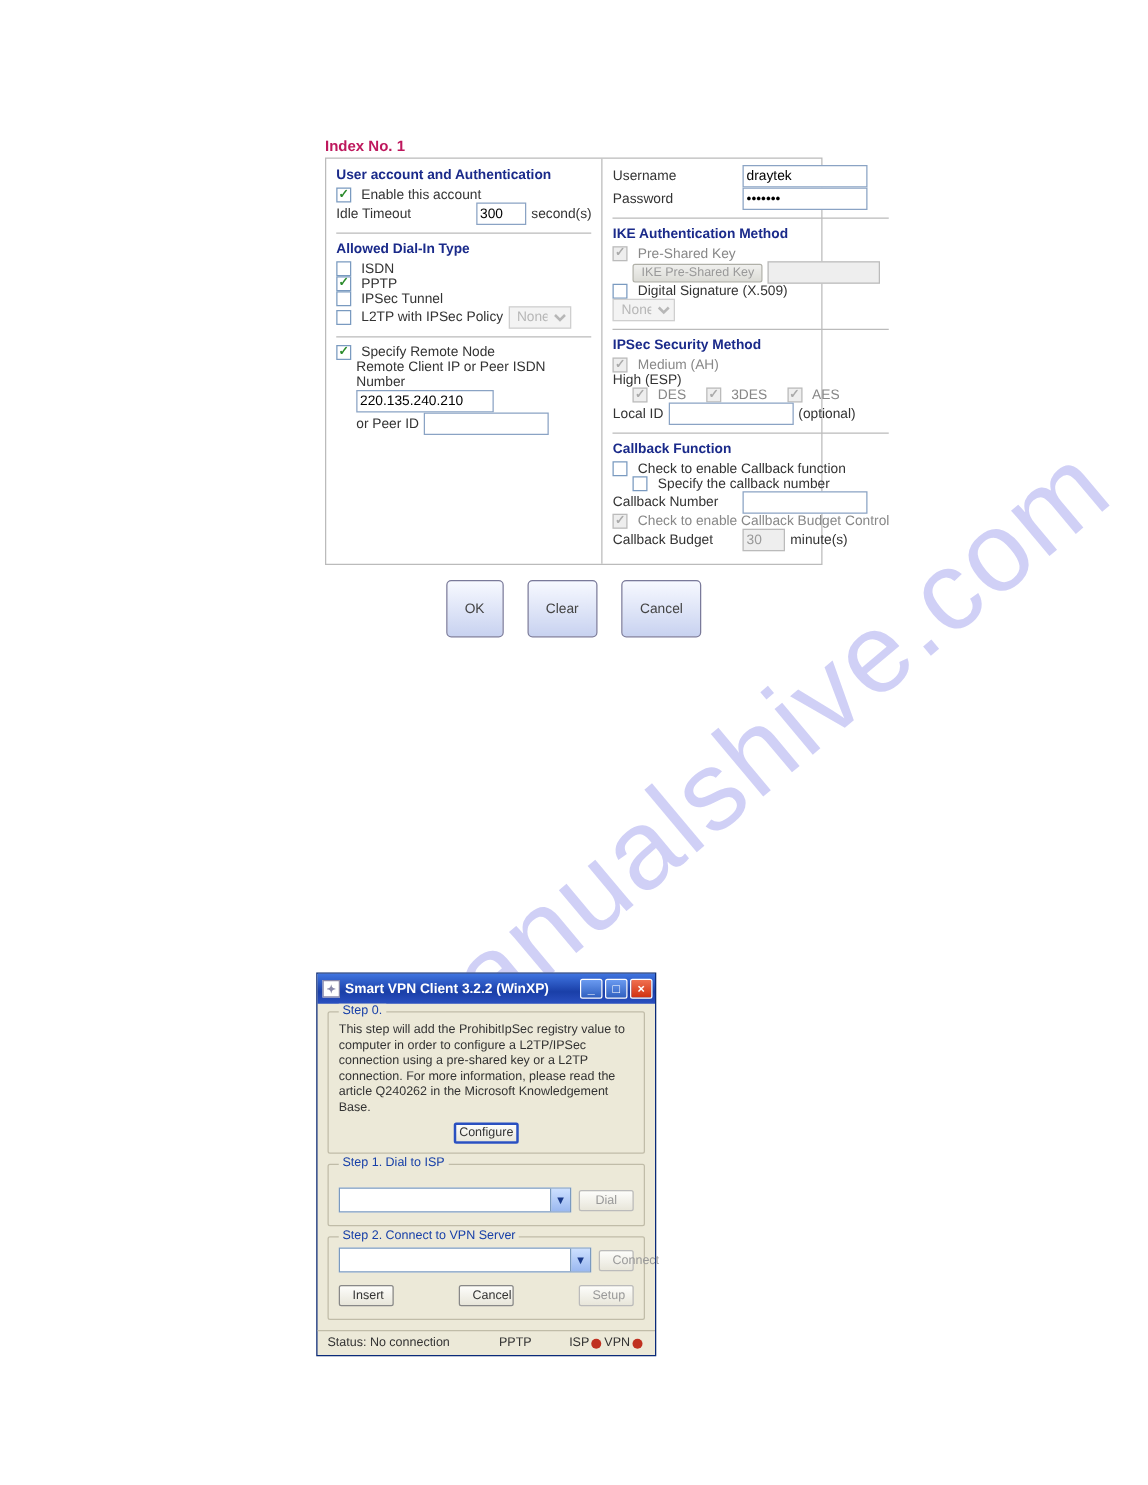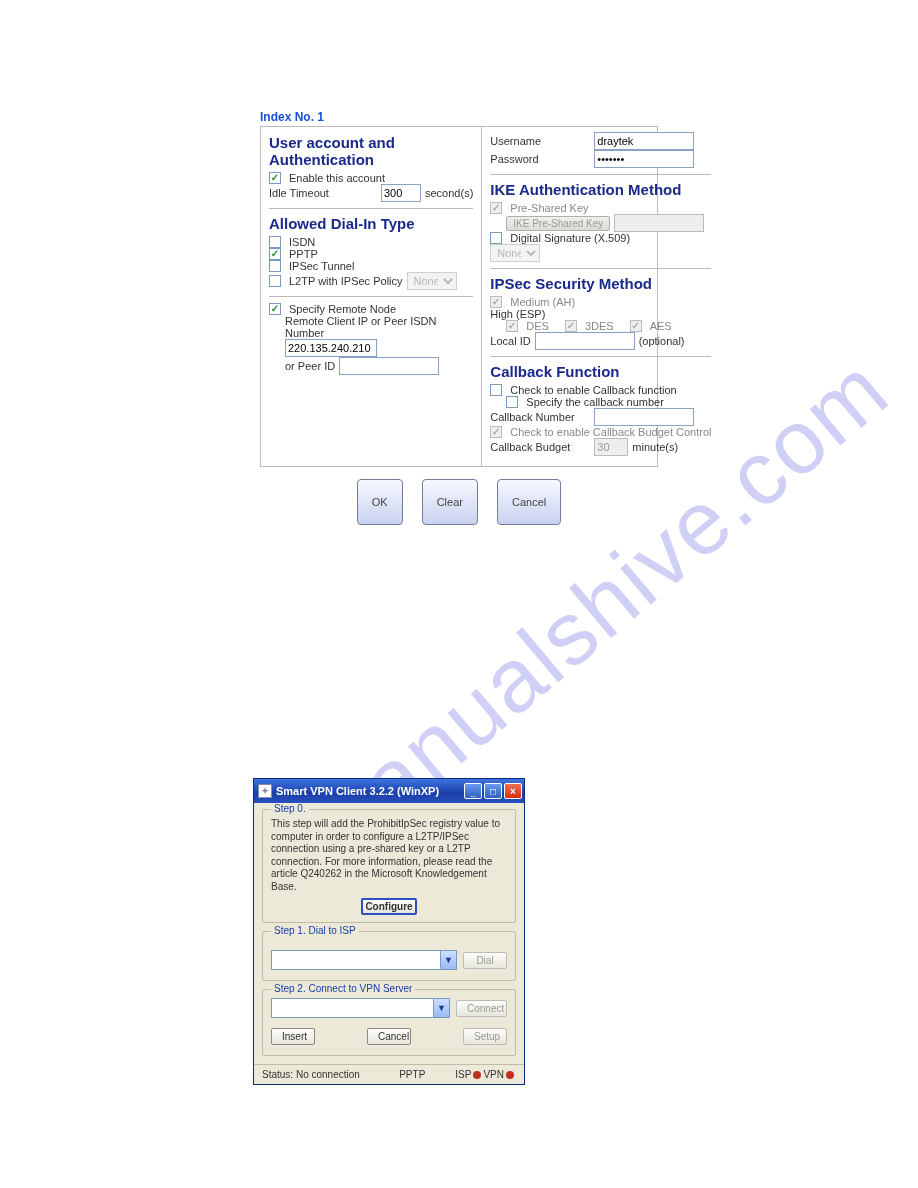--- a/index.html
+++ b/index.html
@@ -25,7 +25,7 @@
     border-bottom: 1px solid #bbb;
   }
   .index {
-    color: #1d4ed8;
+    color: #be185d;
     font-weight: bold;
     font-size: 12px;
     margin-top: 20px;

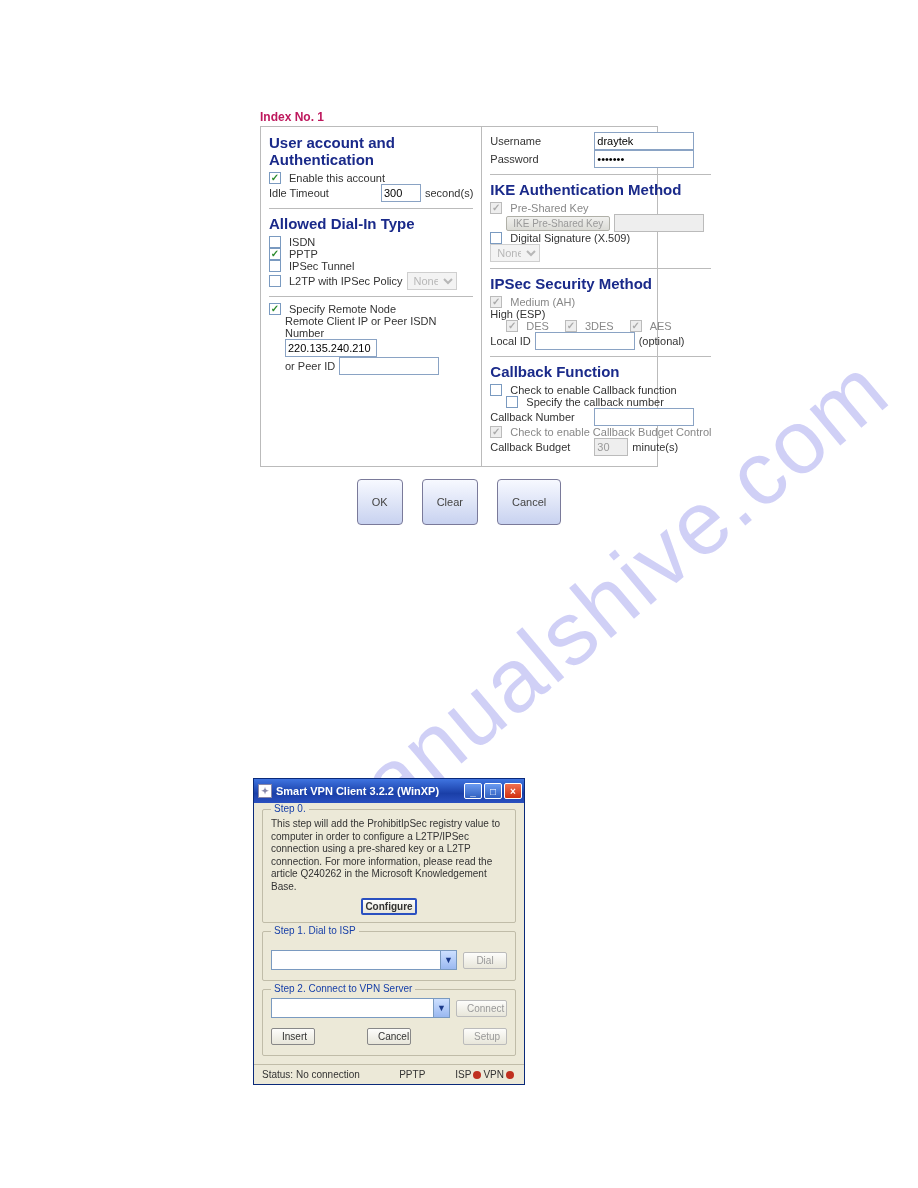--- a/index.html
+++ b/index.html
@@ -43,7 +43,7 @@
   .section-title {
     color: #1a2a8a;
     font-weight: bold;
-    font-size: 15px;
+    font-size: 11px;
     margin: 2px 0 4px 0;
   }
   .row {

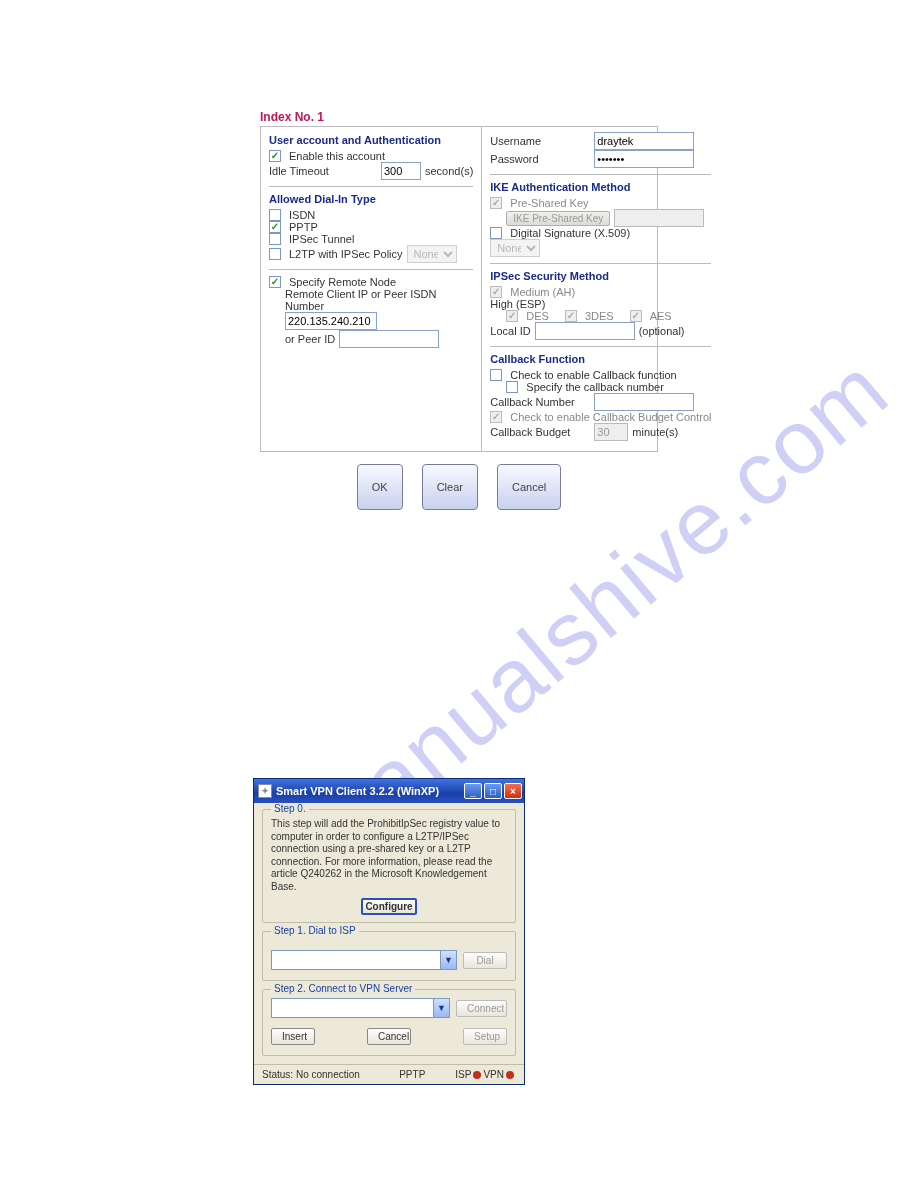--- a/index.html
+++ b/index.html
@@ -232,7 +232,7 @@
         </div>
       <div class="indent">Remote Client IP or Peer ISDN Number</div>
       <div class="indent row">
-          <input type="text" style="width: 92px;" value="220.135.240.210">
+          <input type="text" style="width: 110px;" value="220.135.240.210">
         </div>
       <div class="indent row">
         <span>or Peer ID</span>

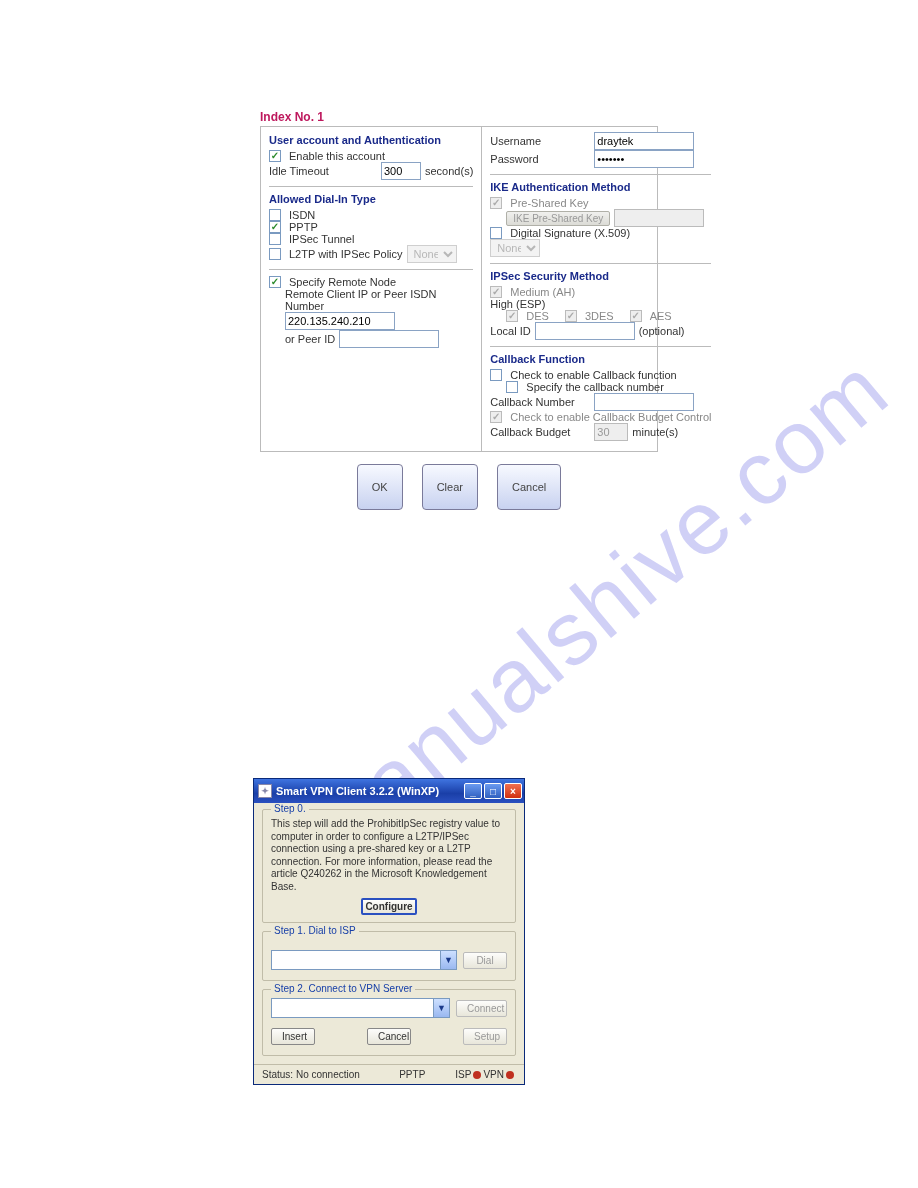--- a/index.html
+++ b/index.html
@@ -165,7 +165,7 @@
     font-size: 10px;
     cursor:pointer;
   }
-  .xp-btn.primary { border: 2px solid #2a50c0; padding:1px 2px;font-weight:bold; }
+  .xp-btn.primary { border: 2px solid #2a50c0; padding:1px 2px; }
   .xp-btn.disabled { color:#999; border-color:#bbb; cursor:default;}
   .xp-select {
     flex:1; height:20px; border:1px solid #7a9ac0; background:#fff;

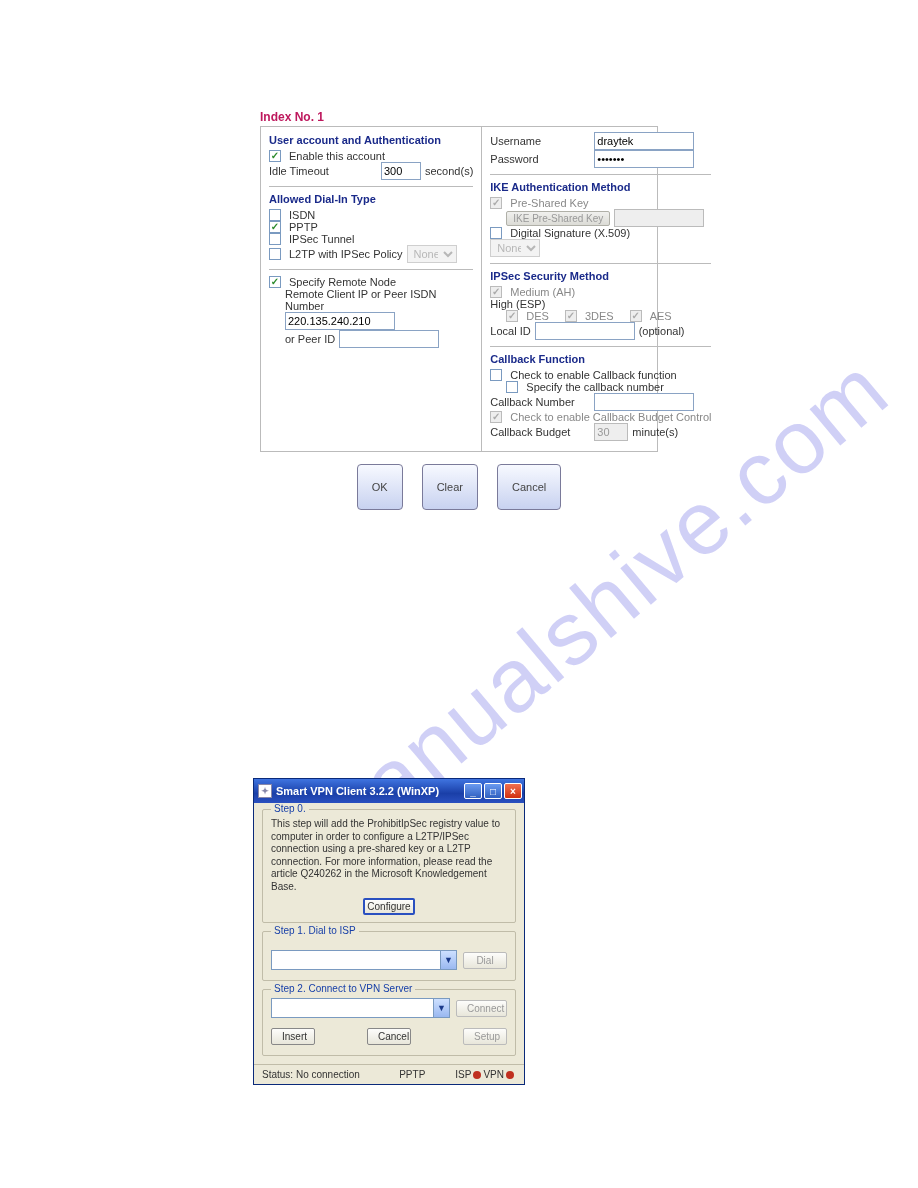--- a/index.html
+++ b/index.html
@@ -357,7 +357,7 @@
         <div class="xp-select">
             <div class="arrow">▼</div>
           </div>
-        <span class="xp-btn disabled" style="width:51px;text-align:center">Connect</span>
+        <span class="xp-btn disabled" style="width:28px;text-align:center">Connect</span>
       </div>
       <div class="row" style="margin-top:10px;gap:0">
         <span class="xp-btn" style="width:44px;text-align:center">Insert</span>

